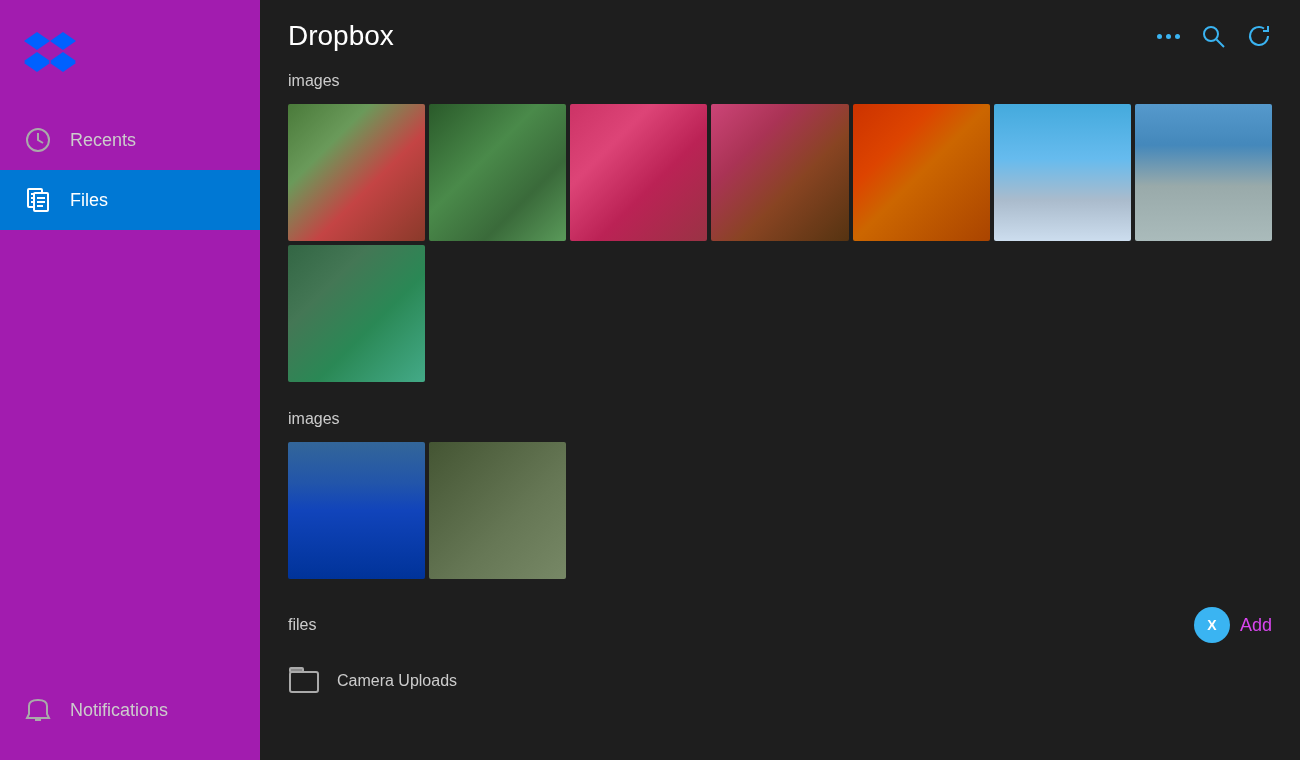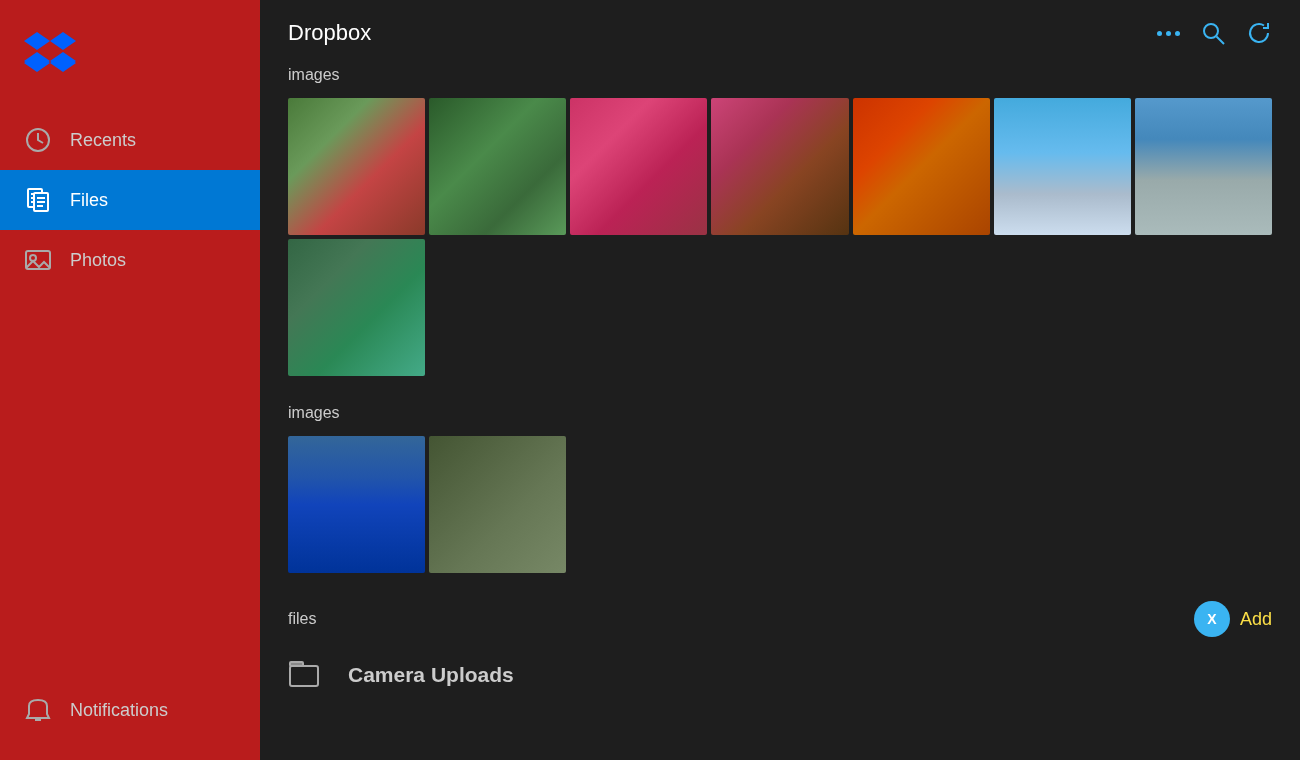--- a/index.html
+++ b/index.html
@@ -88,7 +88,7 @@
     }
 
     .main-title {
-      font-size: 22px;
+      font-size: 28px;
       font-weight: 400;
       color: #ffffff;
     }

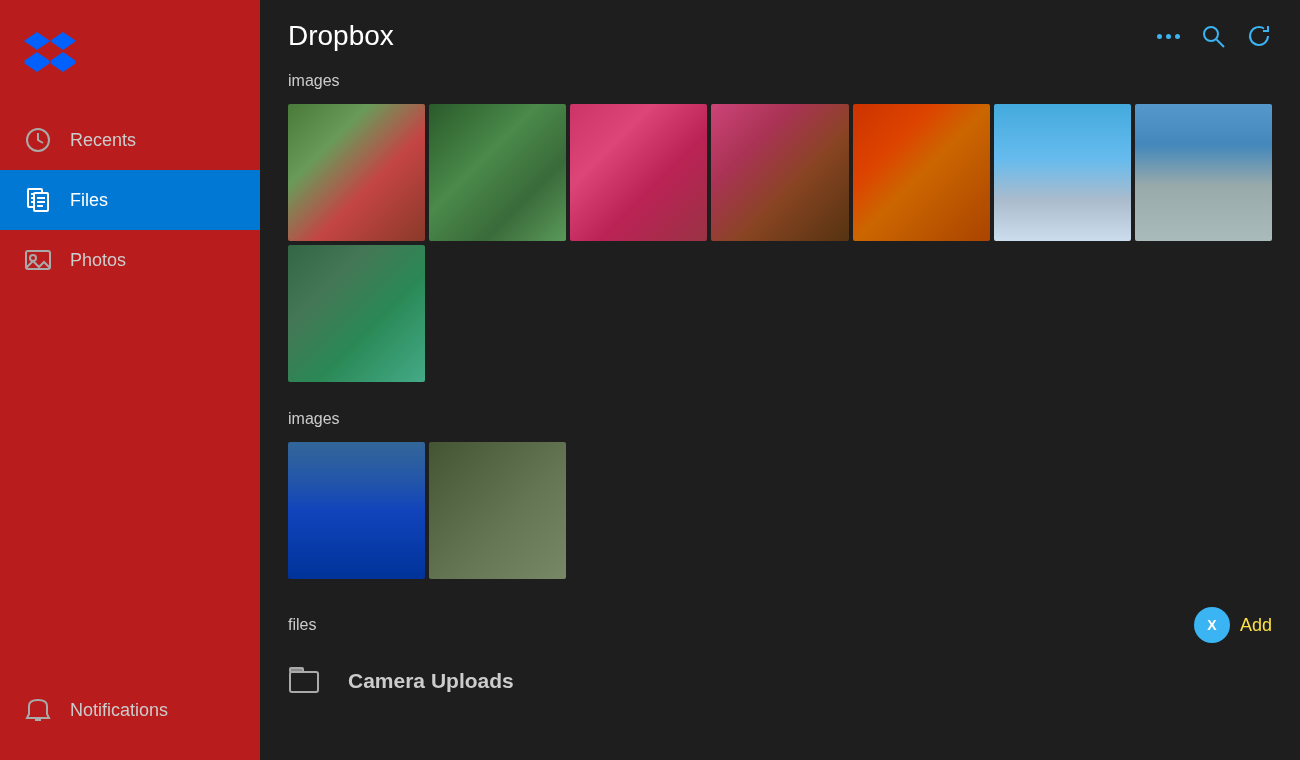--- a/index.html
+++ b/index.html
@@ -18,7 +18,7 @@
     .sidebar {
       width: 260px;
       height: 760px;
-      background: #b91c1c;
+      background: #a21caf;
       display: flex;
       flex-direction: column;
       padding: 0;

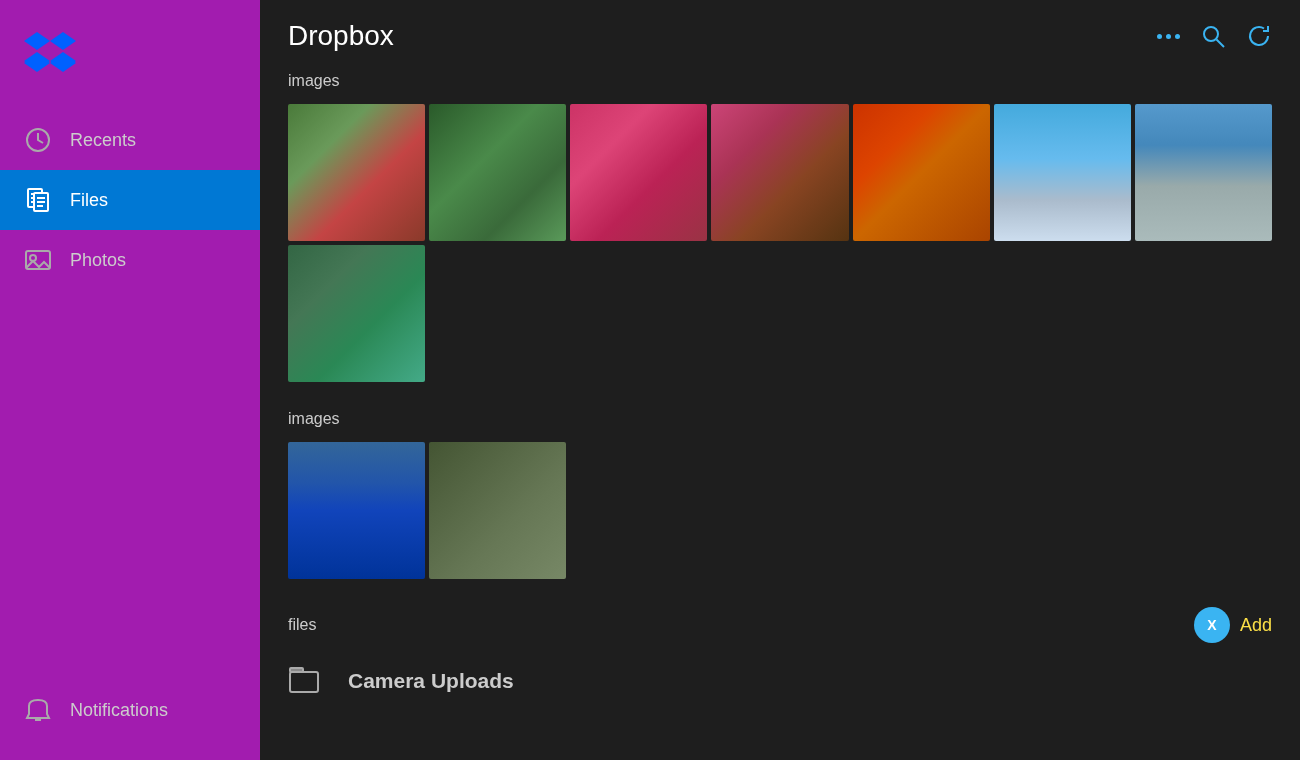--- a/index.html
+++ b/index.html
@@ -287,14 +287,6 @@
       <span>Files</span>
     </div>
 
-    <div class="sidebar-item">
-      <svg viewBox="0 0 28 28" fill="none" stroke="#aaa" stroke-width="2">
-        <rect x="2" y="5" width="24" height="18" rx="2"></rect>
-        <circle cx="9" cy="12" r="3"></circle>
-        <polyline points="2,22 9,15 15,21 20,16 26,22"></polyline>
-      </svg>
-      <span>Photos</span>
-    </div>
 
   </nav>
 

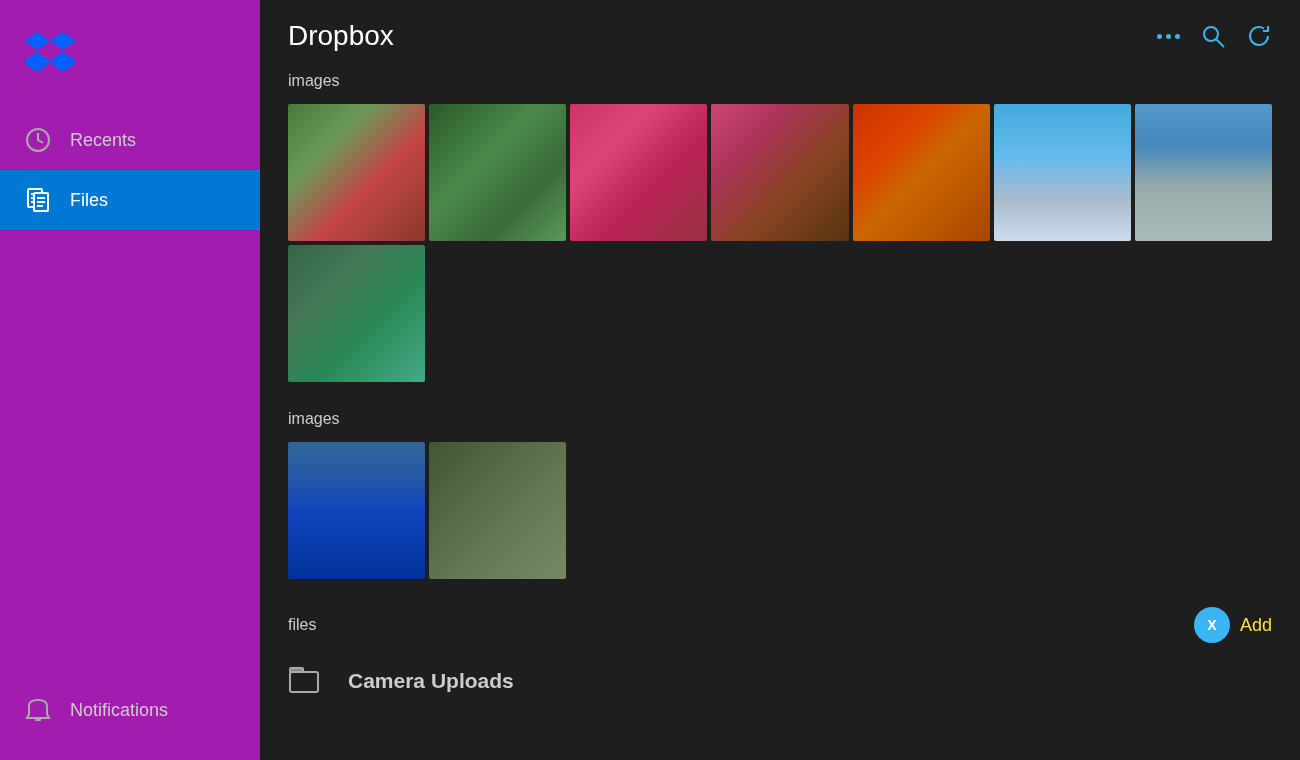--- a/index.html
+++ b/index.html
@@ -203,7 +203,7 @@
 
     .add-label {
       font-size: 18px;
-      color: #fde047;
+      color: #d946ef;
     }
 
     .file-item {

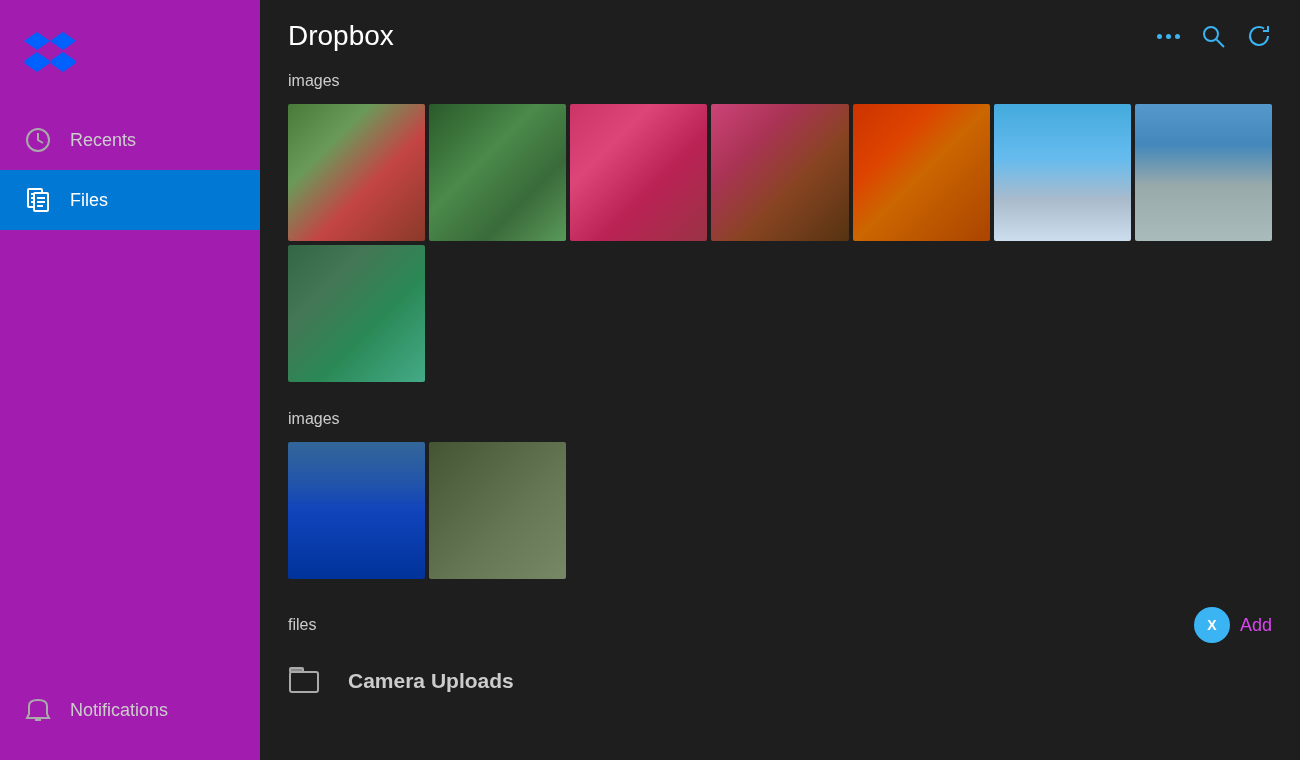--- a/index.html
+++ b/index.html
@@ -209,11 +209,10 @@
     .file-item {
       display: flex;
       align-items: center;
-      gap: 28px;
+      gap: 17px;
       padding: 10px 0;
       color: #cccccc;
-      font-size: 21px;
-      font-weight: bold;
+      font-size: 16px;
     }
 
     .file-item svg {

